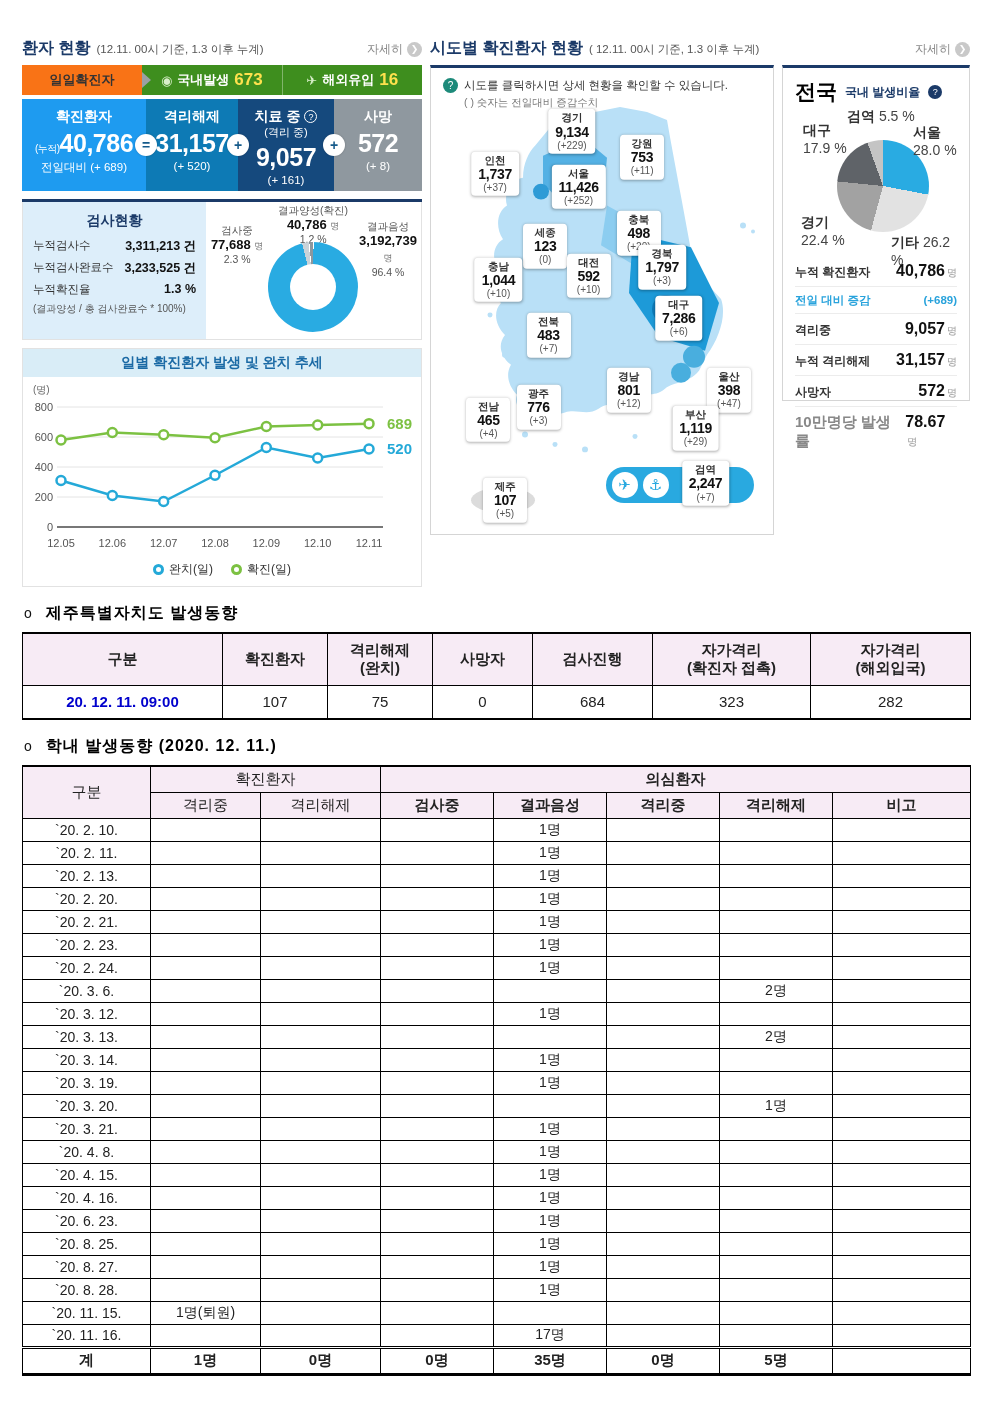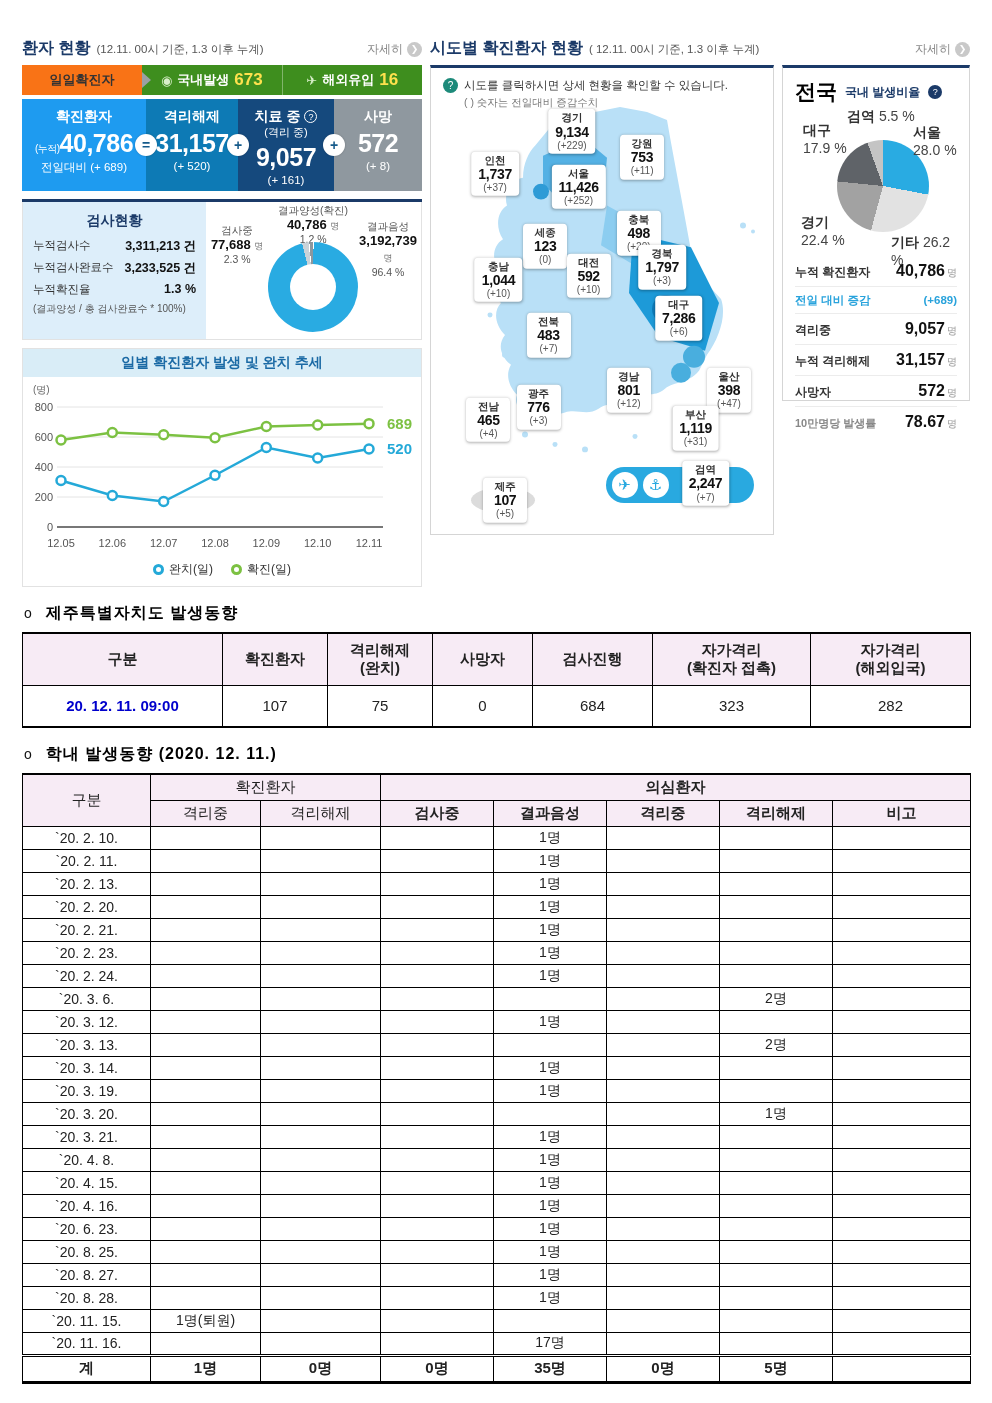--- a/index.html
+++ b/index.html
@@ -115,7 +115,7 @@
   .nrow .nv { font-size:16px; font-weight:bold; color:#111; }
   .nrow .nu { font-size:10px; color:#999; font-weight:normal; margin-left:2px; }
   .nrow.accent .nl, .nrow.accent .nv { color:#29a3dc; font-size:11.5px; }
-  .nrow.muted .nl { font-size:11px; color:#888; }
+  .nrow.muted .nl { font-size:15px; color:#888; }
 
   
   .sec-head { display:flex; gap:14px; align-items:baseline; margin:16px 0 8px 2px; }

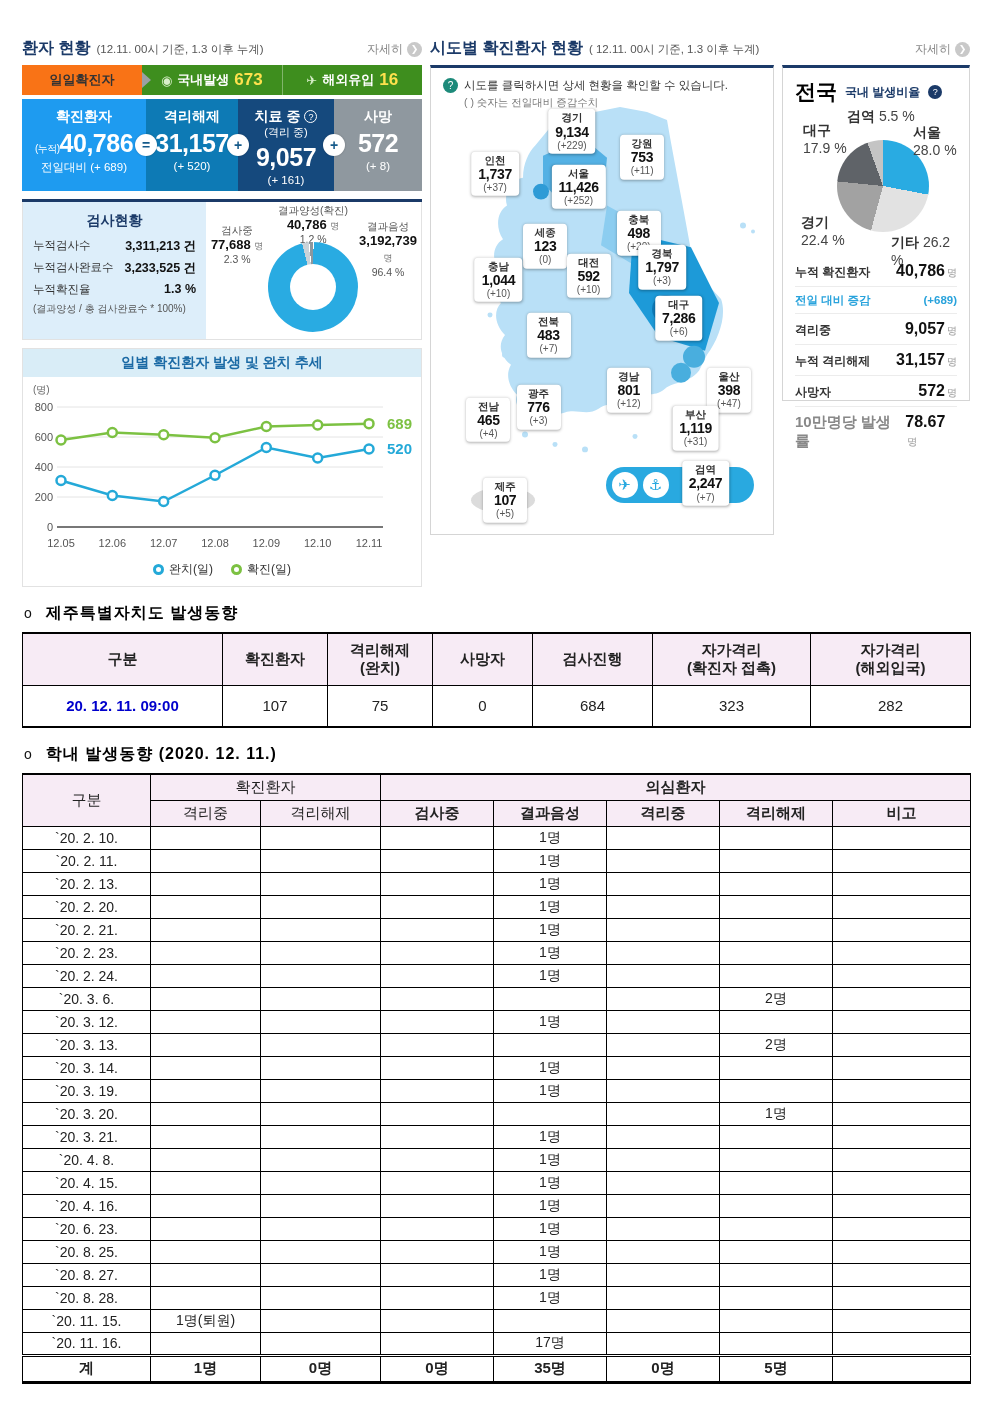--- a/index.html
+++ b/index.html
@@ -399,7 +399,7 @@
               </div><div class="rcard" style="left: 78%; top: 76%;">
                 <div class="rn">부산</div>
                    <div class="rv">1,119</div>
-                   <div class="rd">(+31)</div>
+                   <div class="rd">(+29)</div>
               </div><div class="rcard" style="left: 21%; top: 93%;">
                 <div class="rn">제주</div>
                    <div class="rv">107</div>

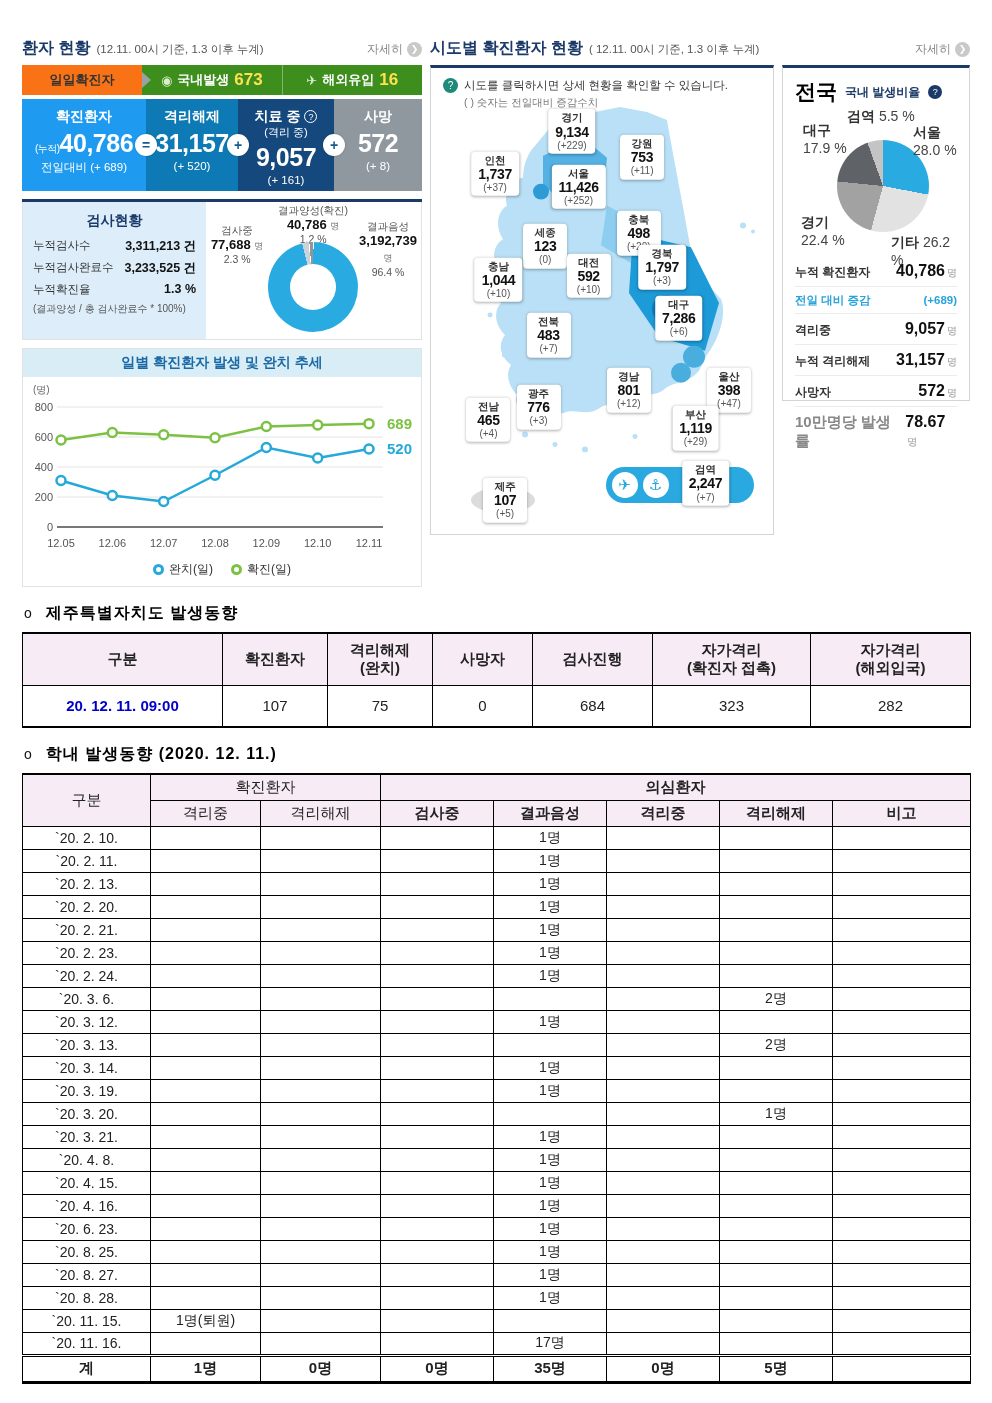--- a/index.html
+++ b/index.html
@@ -126,7 +126,7 @@
   th, td { border:1px solid #000; text-align:center; vertical-align:middle; }
   .jeju-table { border-top:2px solid #000; border-bottom:2px solid #000; }
   .jeju-table th { background:#f7ebf5; font-size:15px; font-weight:bold; height:52px; white-space:pre-line; line-height:1.2; }
-  .jeju-table td { height:42px; font-size:15px; }
+  .jeju-table td { height:34px; font-size:15px; }
   .jeju-table td.date { color:#0000cc; font-weight:bold; }
 
   .school-table { border-top:2px solid #000; border-bottom:3px solid #000; margin-bottom:10px; }

